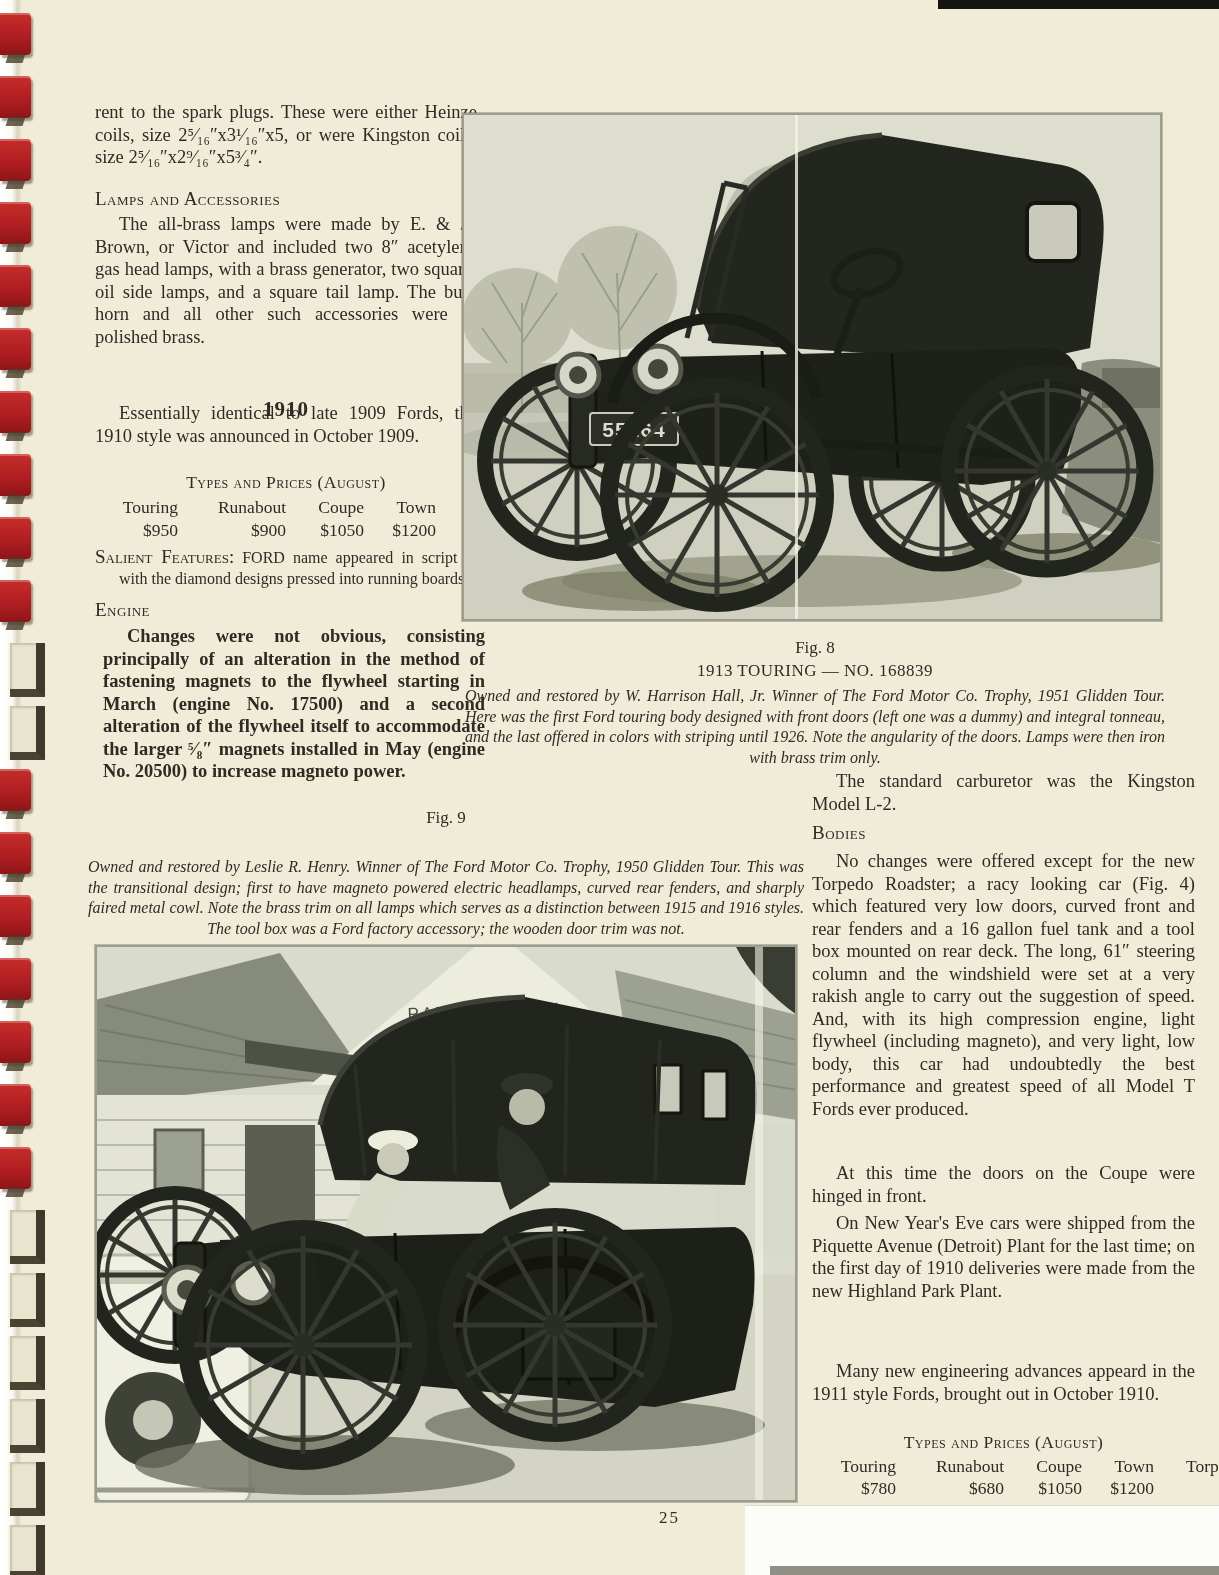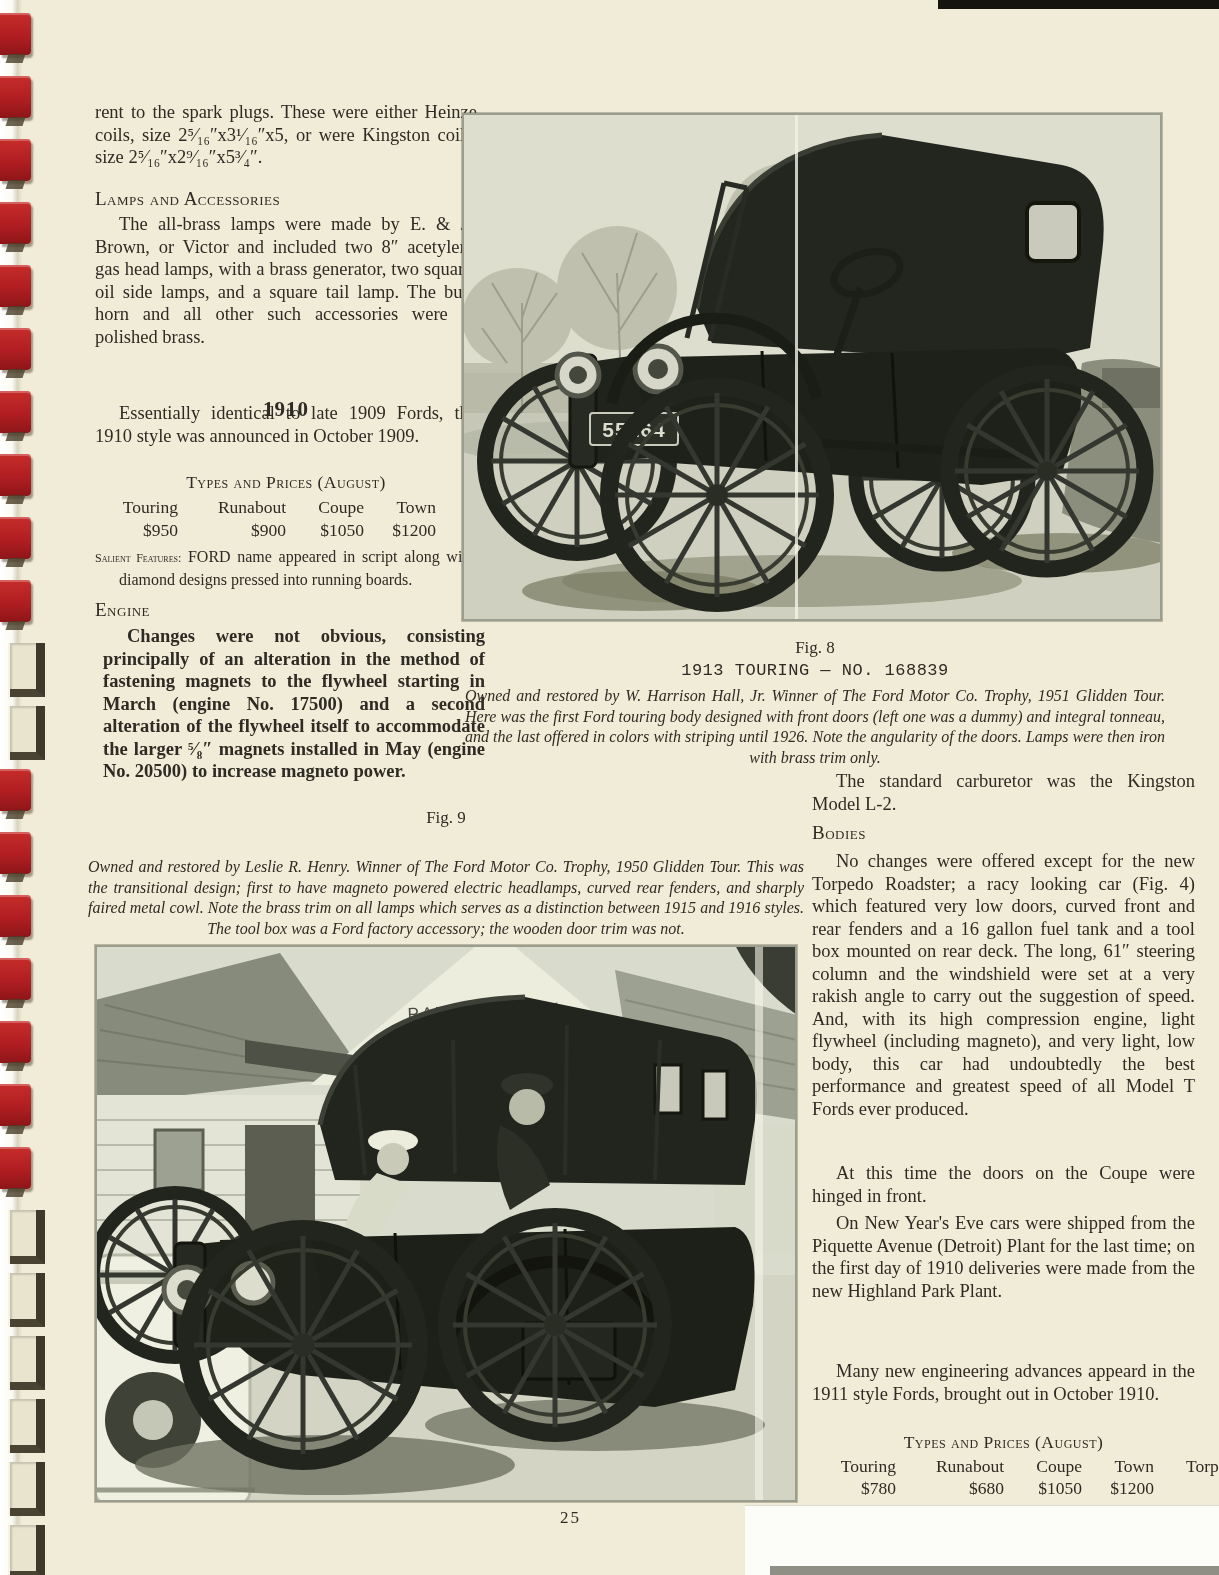--- a/index.html
+++ b/index.html
@@ -37,7 +37,7 @@
   .ptable{display:grid;grid-template-columns:88px 108px 78px 72px 90px;font-size:17.5px;}
   .ptable div{text-align:right;}
   .salient{font-size:16px;line-height:21px;padding-left:24px;text-indent:-24px;text-align:justify;}
-  .salient .shead-inline{font-variant:small-caps;font-size:12px;}
+  .salient .shead-inline{font-variant:small-caps;font-size:19px;}
   .figlabel{text-align:center;font-size:17px;}
   .figtitle{text-align:center;font-size:17px;letter-spacing:.5px;font-family:Liberation Mono, monospace;}
   .figcap{font-style:italic;font-size:16px;line-height:20.5px;text-align:justify;text-align-last:center;}

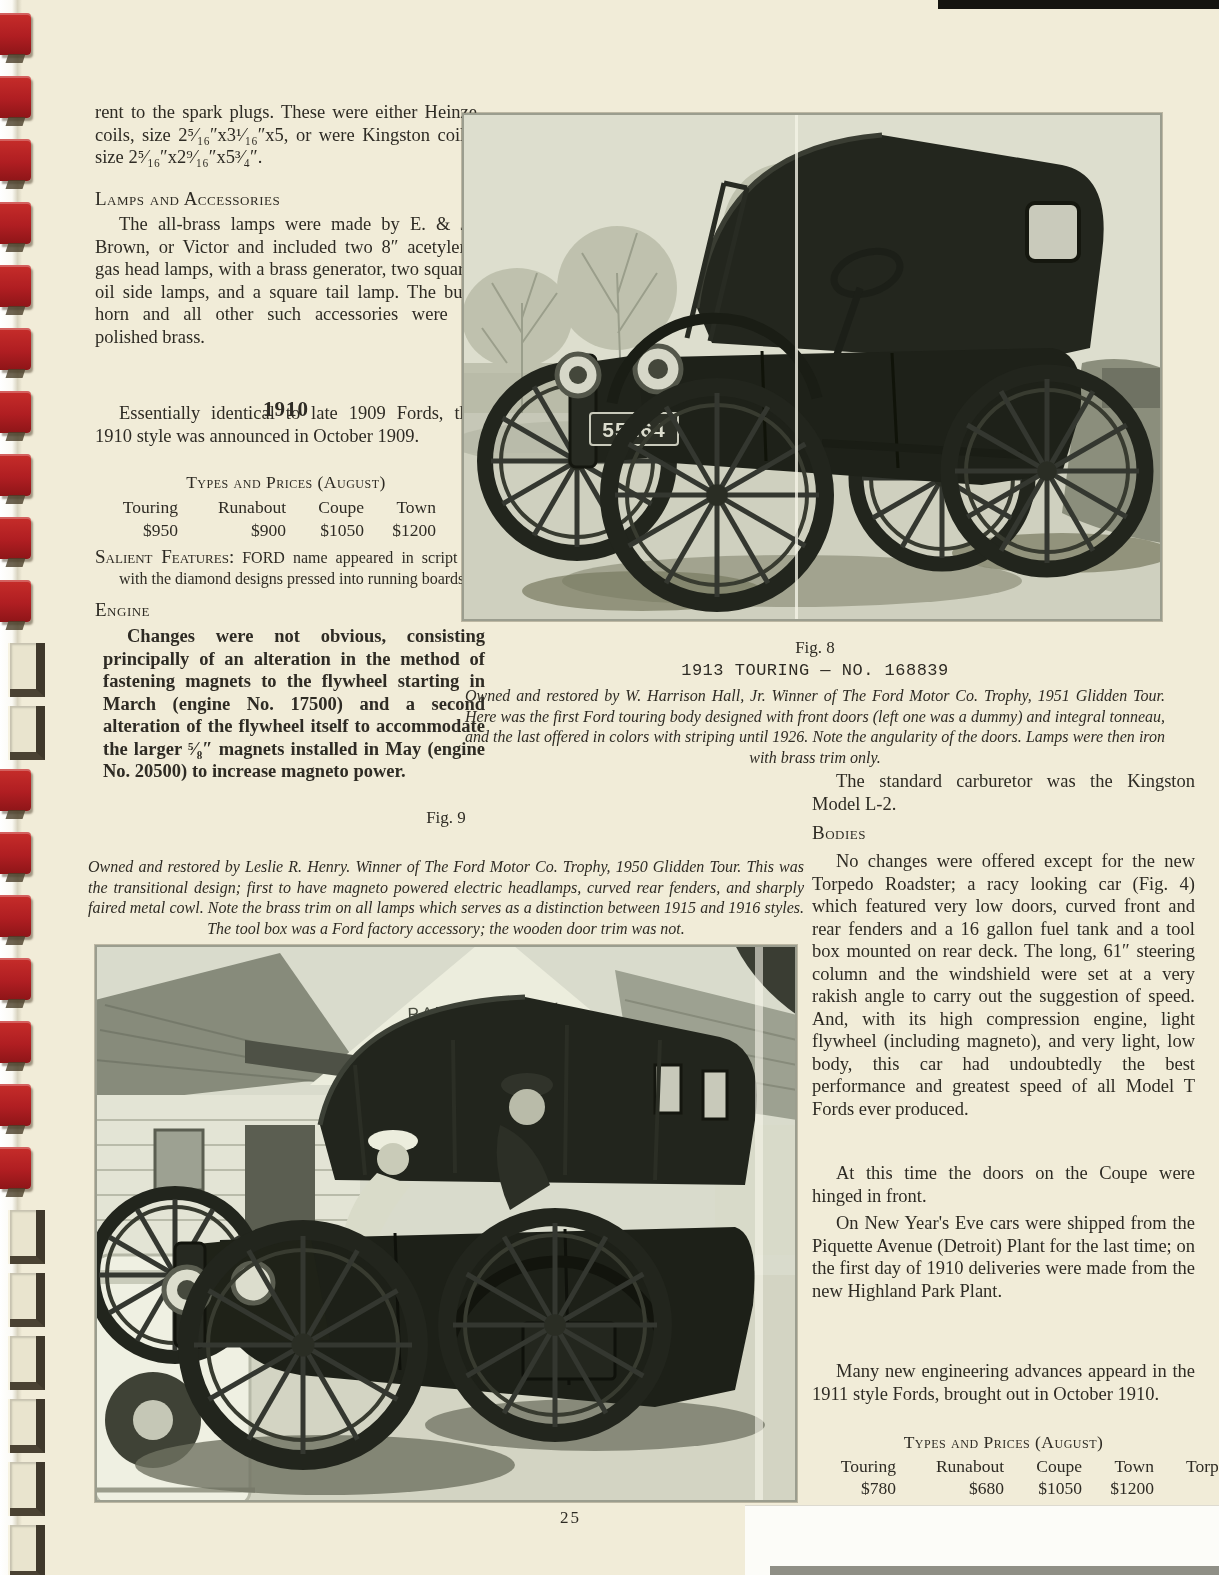--- a/index.html
+++ b/index.html
@@ -39,7 +39,7 @@
   .salient{font-size:16px;line-height:21px;padding-left:24px;text-indent:-24px;text-align:justify;}
   .salient .shead-inline{font-variant:small-caps;font-size:19px;}
   .figlabel{text-align:center;font-size:17px;}
-  .figtitle{text-align:center;font-size:17px;letter-spacing:.5px;font-family:Liberation Mono, monospace;}
+  .figtitle{text-align:center;font-size:17px;letter-spacing:.5px;}
   .figcap{font-style:italic;font-size:16px;line-height:20.5px;text-align:justify;text-align-last:center;}
   .pagenum{position:absolute;left:560px;top:1508px;width:120px;text-align:left;
     font-size:17px;letter-spacing:2px;}

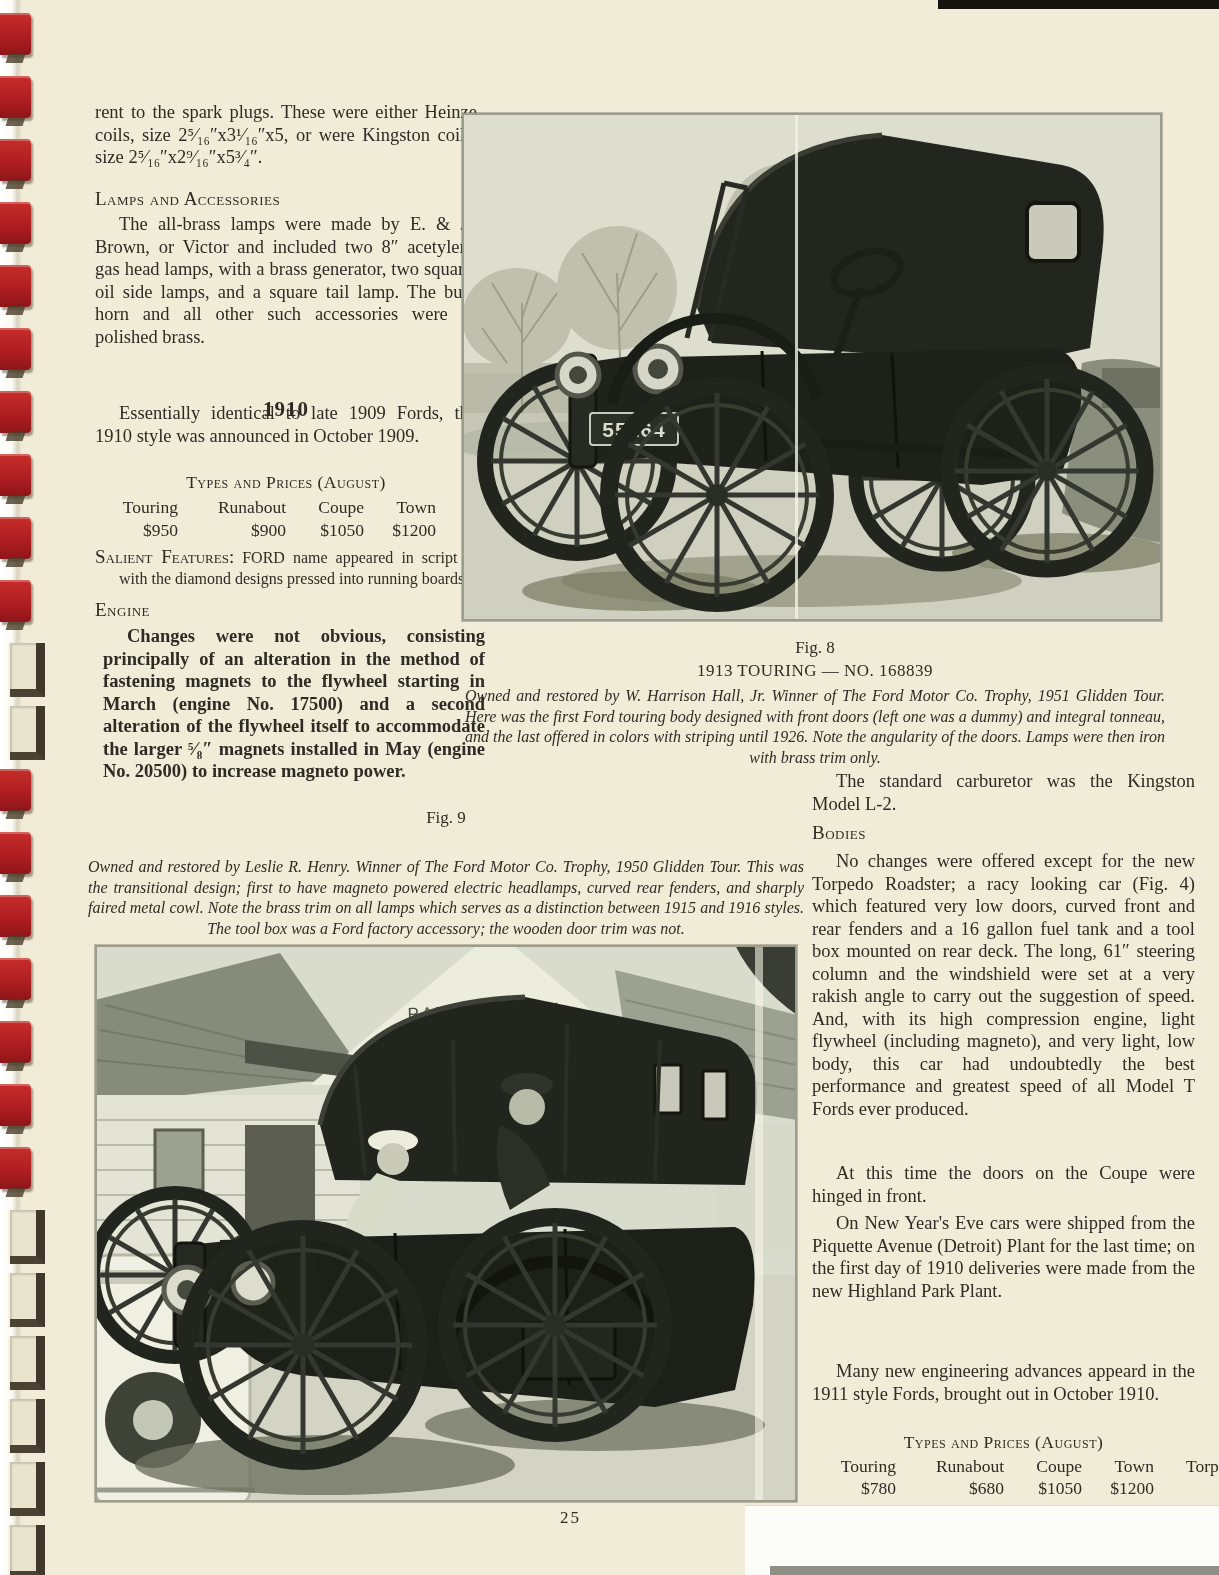--- a/index.html
+++ b/index.html
@@ -41,7 +41,7 @@
   .figlabel{text-align:center;font-size:17px;}
   .figtitle{text-align:center;font-size:17px;letter-spacing:.5px;}
   .figcap{font-style:italic;font-size:16px;line-height:20.5px;text-align:justify;text-align-last:center;}
-  .pagenum{position:absolute;left:560px;top:1508px;width:120px;text-align:left;
+  .pagenum{position:absolute;left:560px;top:1508px;width:120px;text-align:right;
     font-size:17px;letter-spacing:2px;}
 
   .photo{position:absolute;box-shadow:0 0 0 1px rgba(110,105,85,.4);}

